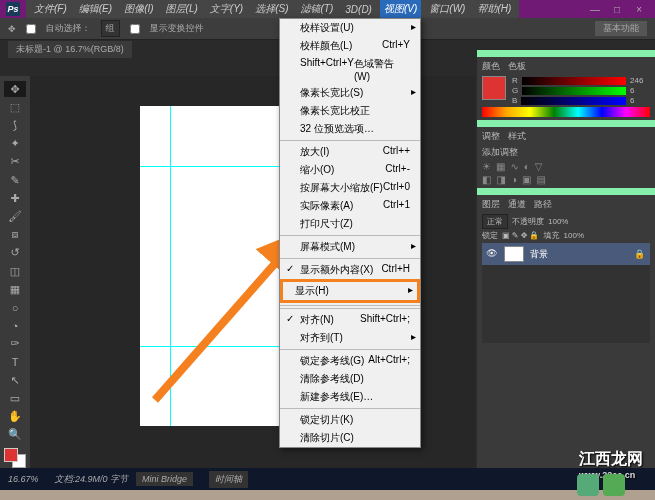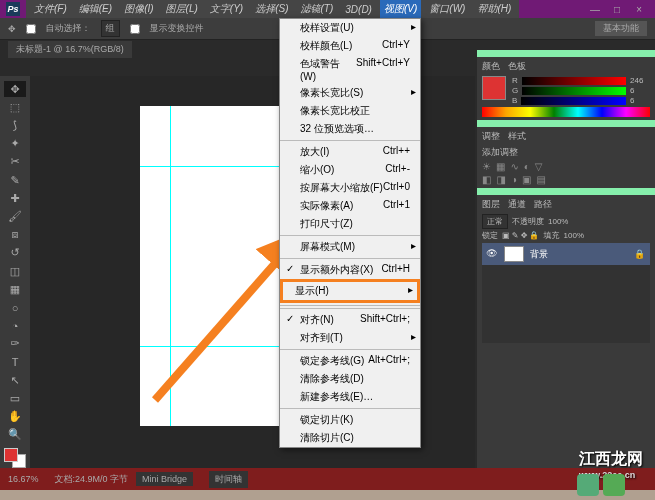--- a/index.html
+++ b/index.html
@@ -217,8 +217,8 @@
         <span>Ctrl+Y</span>
       </div>
       <div class="dd-item">
+        <span>Shift+Ctrl+Y</span>
         <span>色域警告(W)</span>
-        <span>Shift+Ctrl+Y</span>
       </div>
       <div class="dd-item">
         <span>像素长宽比(S)</span>

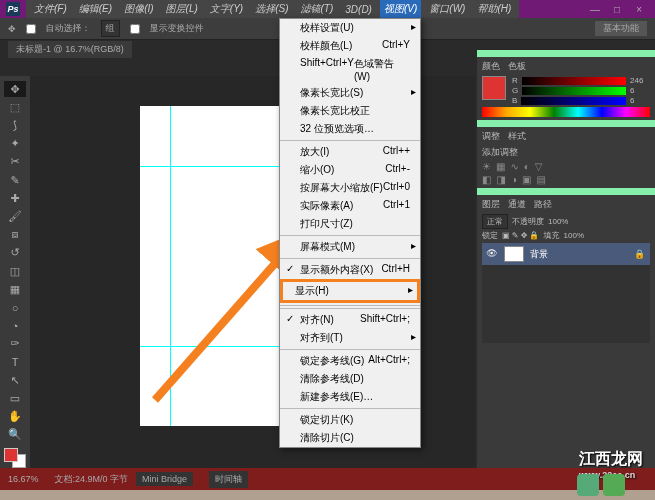--- a/index.html
+++ b/index.html
@@ -48,7 +48,7 @@
 .dd-chk::before { content: "✓"; position: absolute; left: 6px; }
 .highlight { border: 3px solid #f58020; padding-left: 12px; }
 .arrow { position: absolute; z-index: 99; }
-.statusbar { position: absolute; bottom: 0; left: 0; right: 0; height: 22px; background: #7f1d1d; display: flex; align-items: center; font-size: 9px; color: #aaa; padding: 0 8px; gap: 16px; }
+.statusbar { position: absolute; bottom: 0; left: 0; right: 0; height: 22px; background: #0f172a; display: flex; align-items: center; font-size: 9px; color: #aaa; padding: 0 8px; gap: 16px; font-style: italic; }
 .watermark { position: absolute; right: 12px; bottom: 20px; font-size: 16px; font-weight: bold; color: #fff; text-shadow: 1px 1px 2px #000; z-index: 200; }
 .watermark small { font-size: 9px; display: block; color: #ddd; }
 .rt-icons { position: absolute; right: 30px; bottom: 4px; display: flex; gap: 4px; z-index: 201; }

